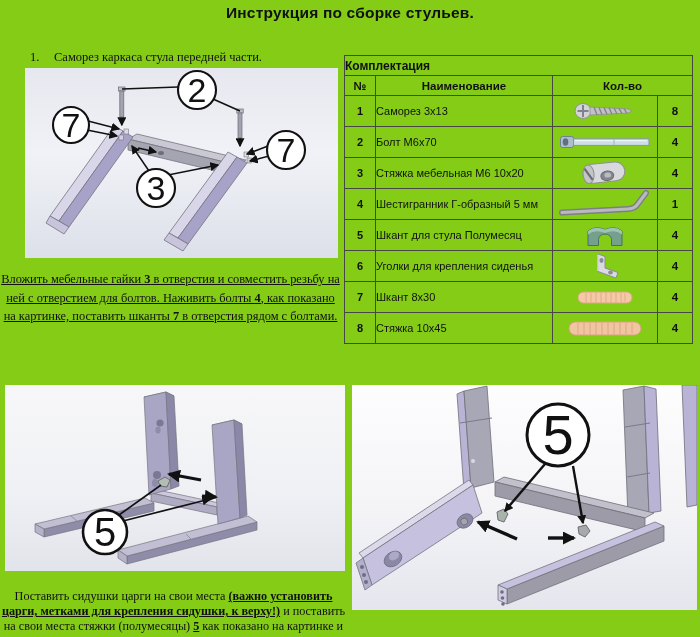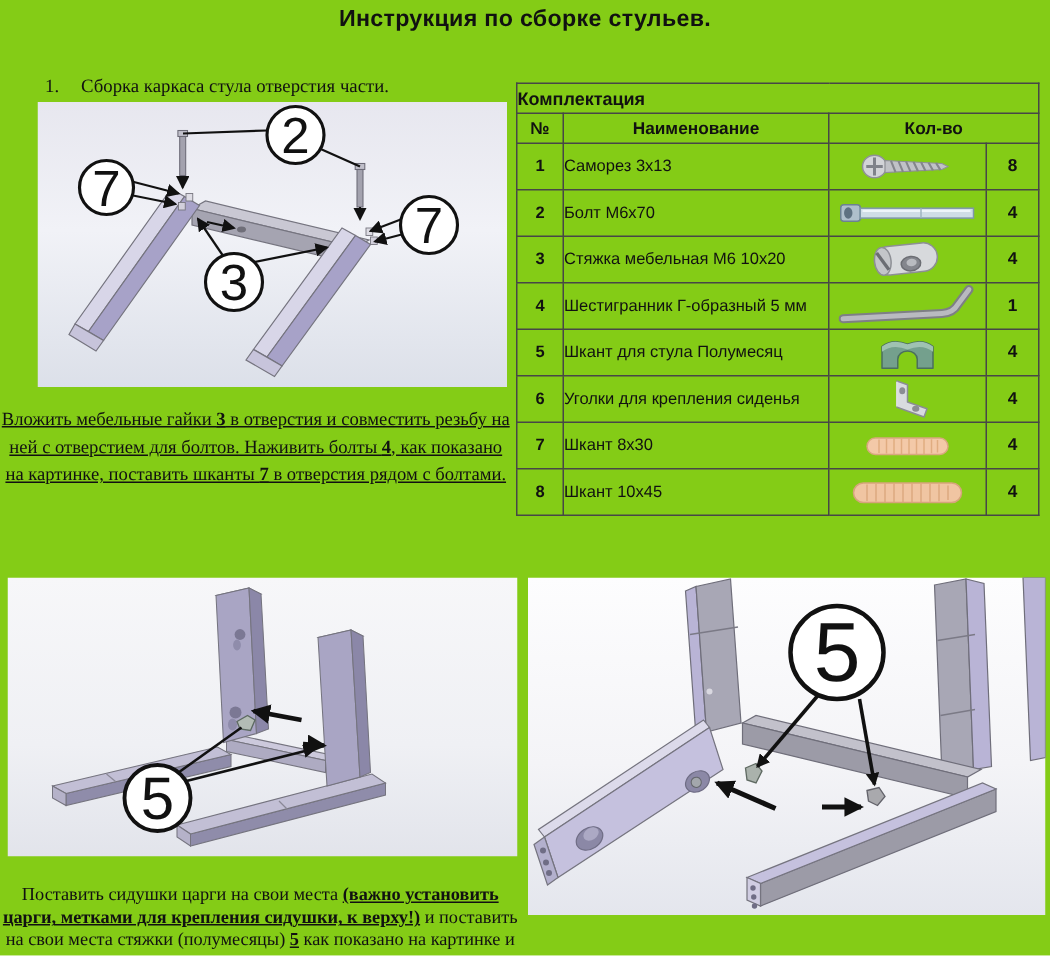--- a/index.html
+++ b/index.html
@@ -126,7 +126,7 @@
   <div class="title">Инструкция по сборке стульев.</div>
 
   <div class="step">
-    <span class="num">1.</span><span>Сборка каркаса стула отверстия части.</span>
+    <span class="num">1.</span><span>Саморез каркаса стула передней части.</span>
   </div>
 
   <div class="diagram d1">

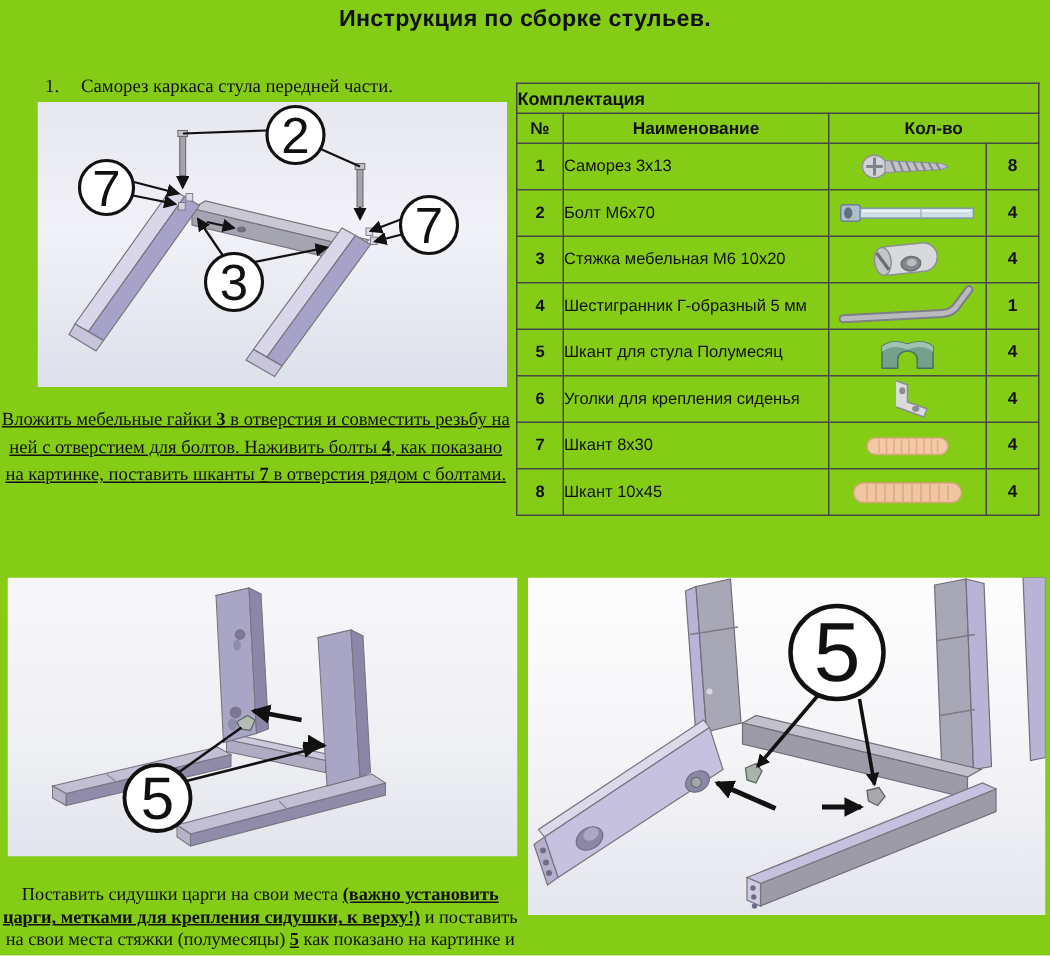--- a/index.html
+++ b/index.html
@@ -272,7 +272,7 @@
         </tr>
         <tr class="row">
           <td class="c-num">8</td>
-          <td class="c-name">Шкант 10х45</td>
+          <td class="c-name">Стяжка 10х45</td>
           <td class="c-img"><svg class="part-icon ico-dowel-large-icon">
               <use href="#sym-dowel-large-icon"></use>
             </svg></td>

